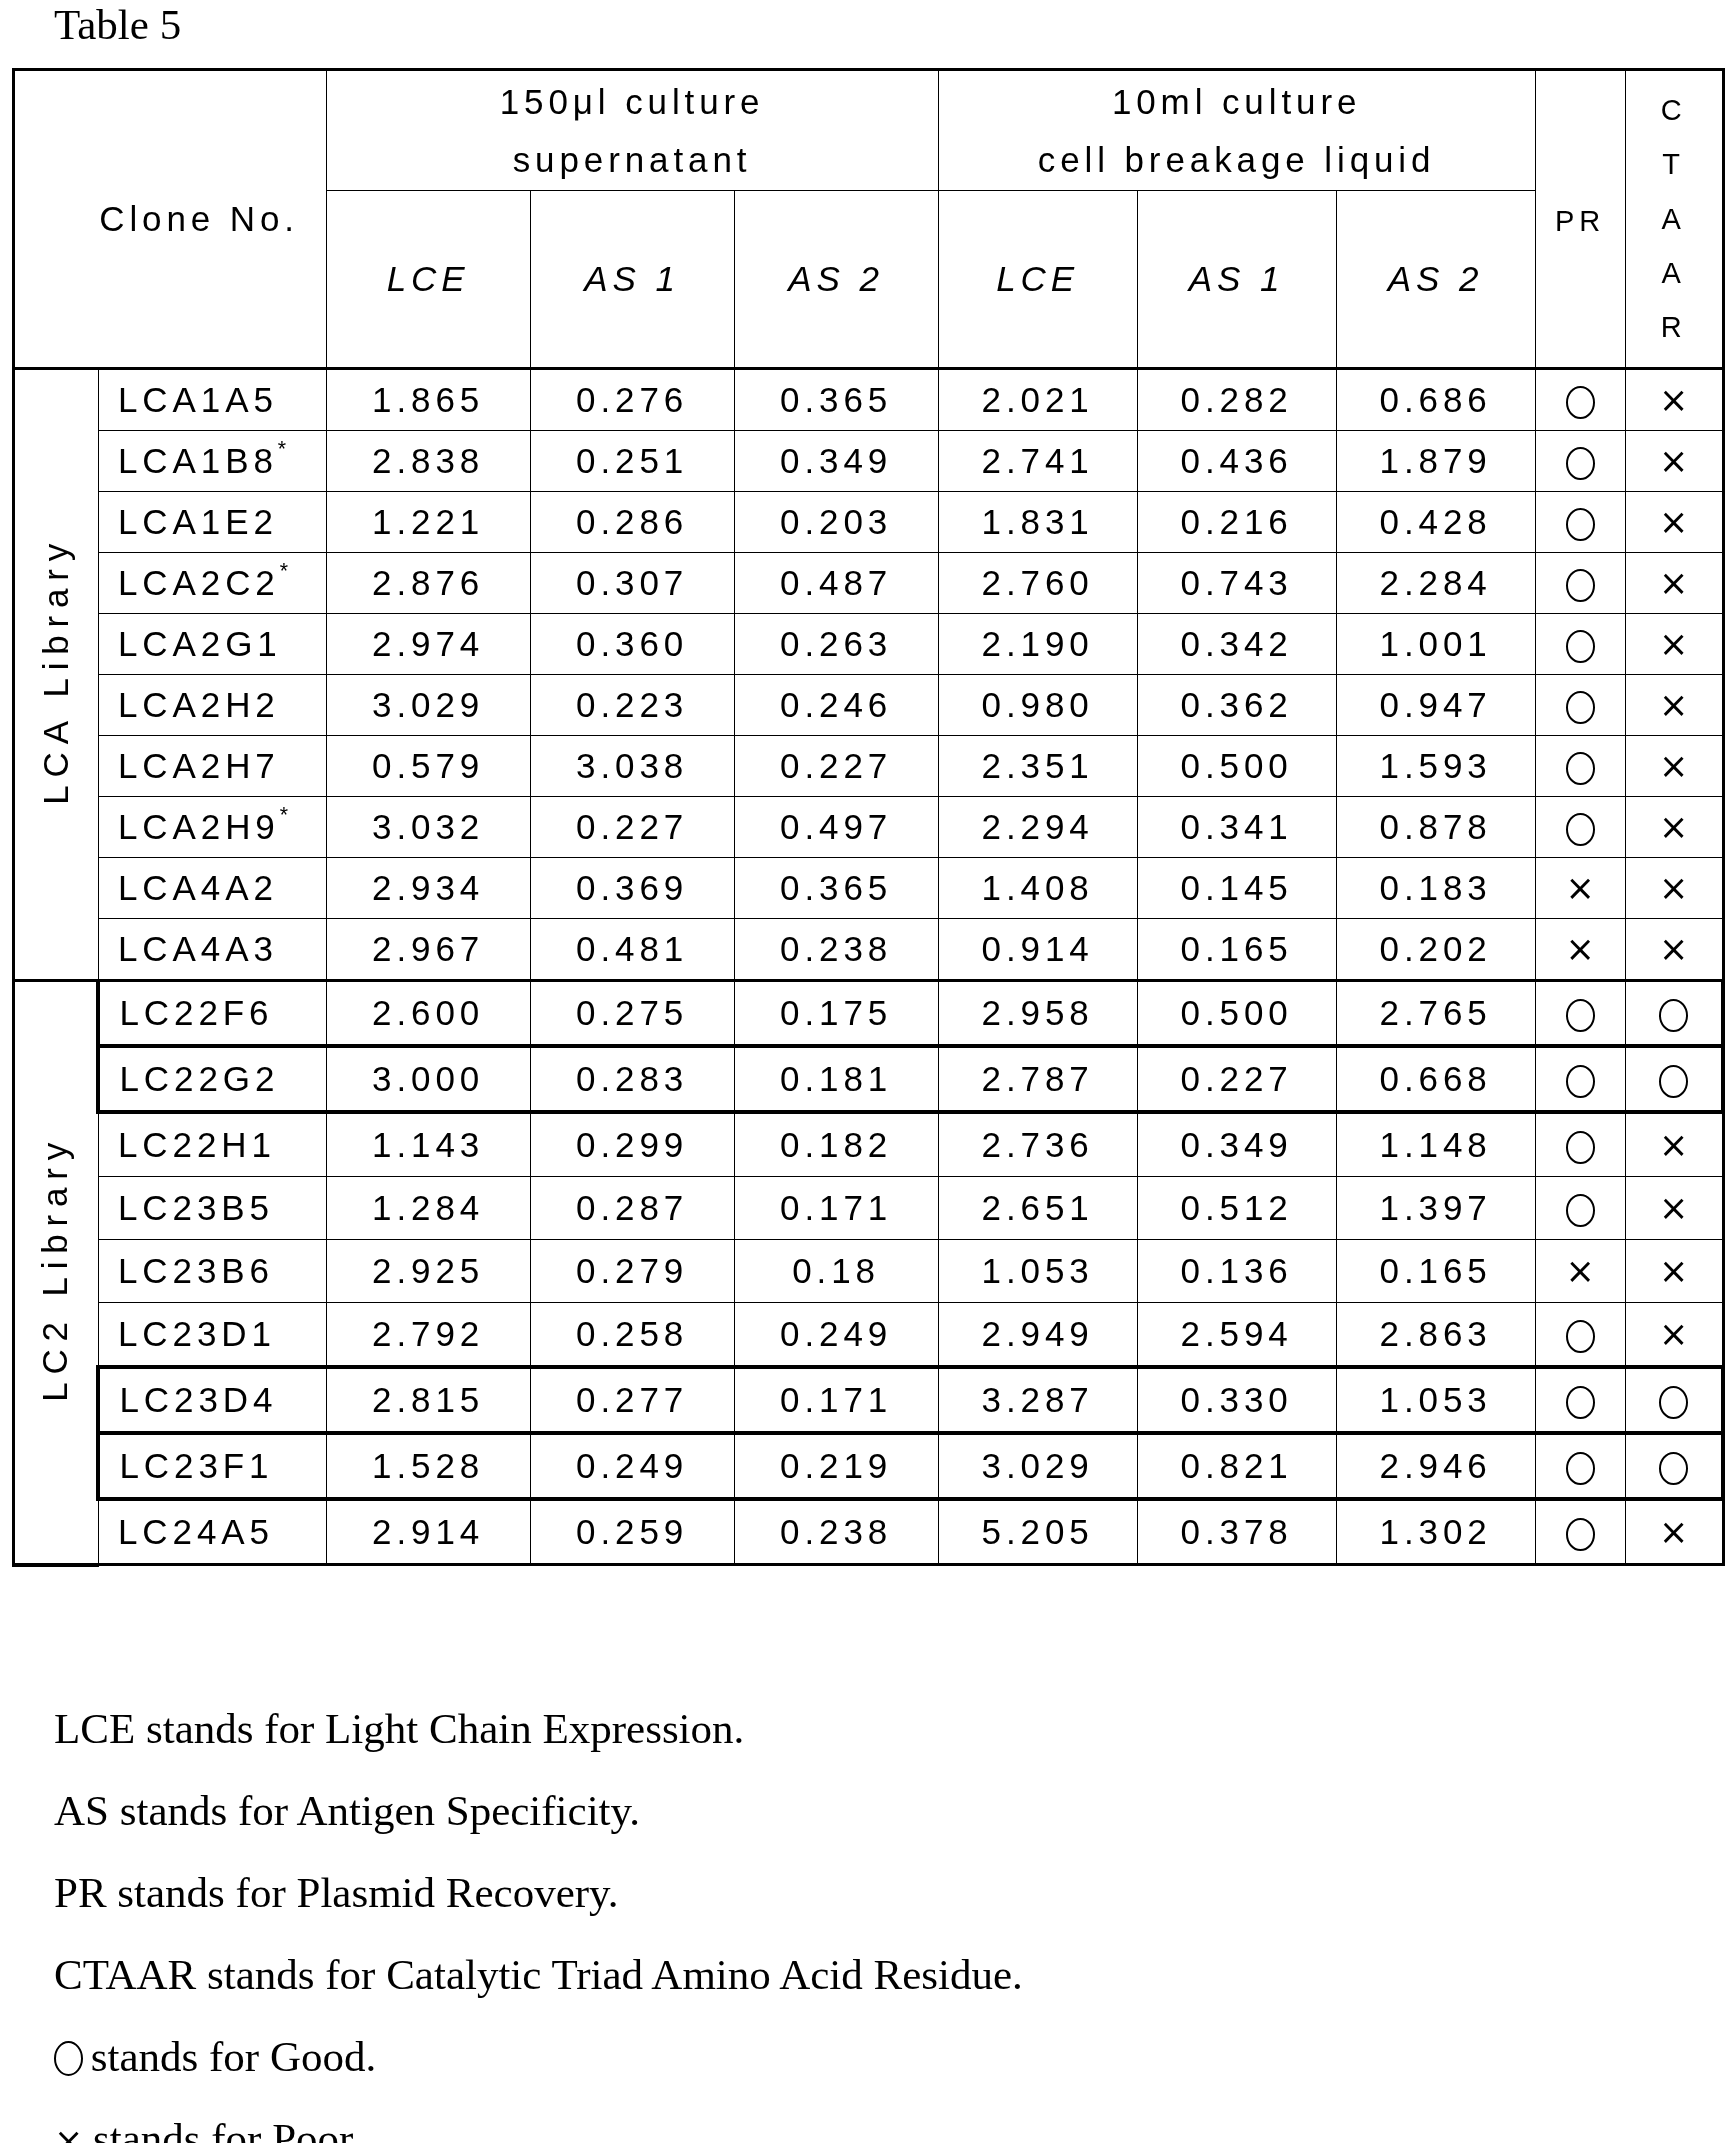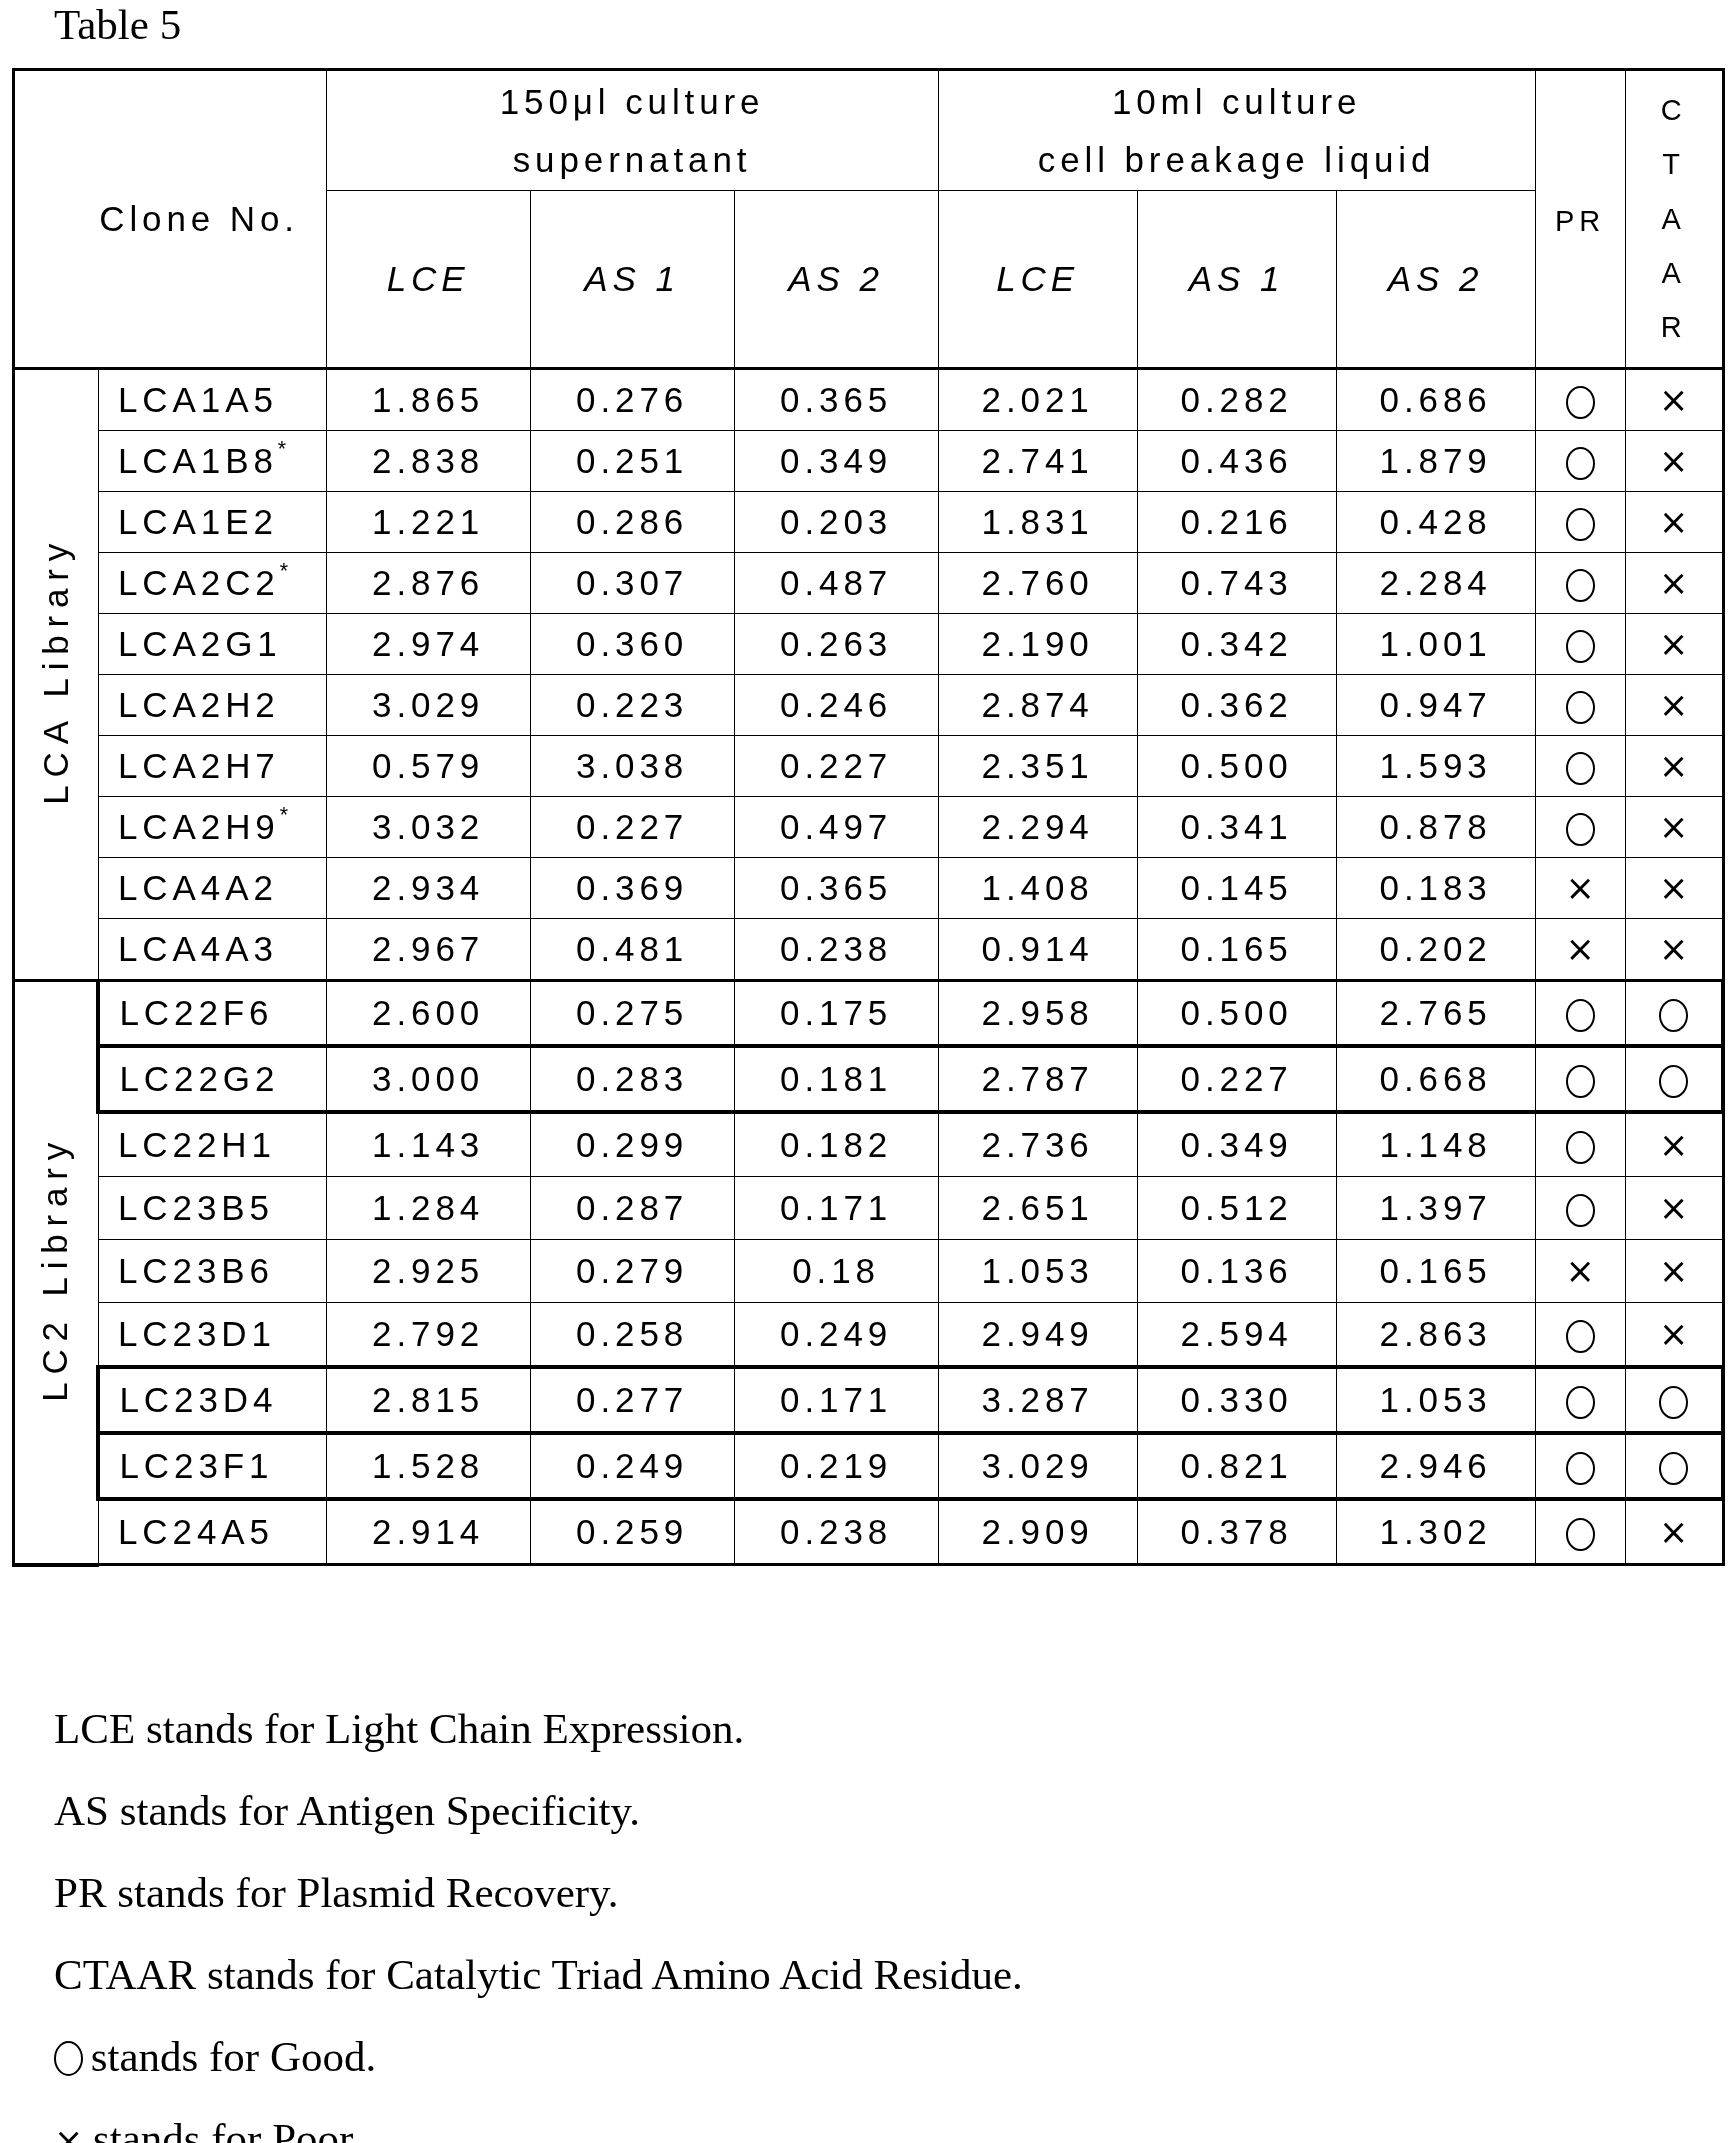--- a/index.html
+++ b/index.html
@@ -166,7 +166,7 @@
         <td class="num">3.029</td>
         <td class="num">0.223</td>
         <td class="num">0.246</td>
-        <td class="num">2.874</td>
+        <td class="num">0.980</td>
         <td class="num">0.362</td>
         <td class="num">0.947</td>
         <td><span class="mark mark-circle"></span></td>

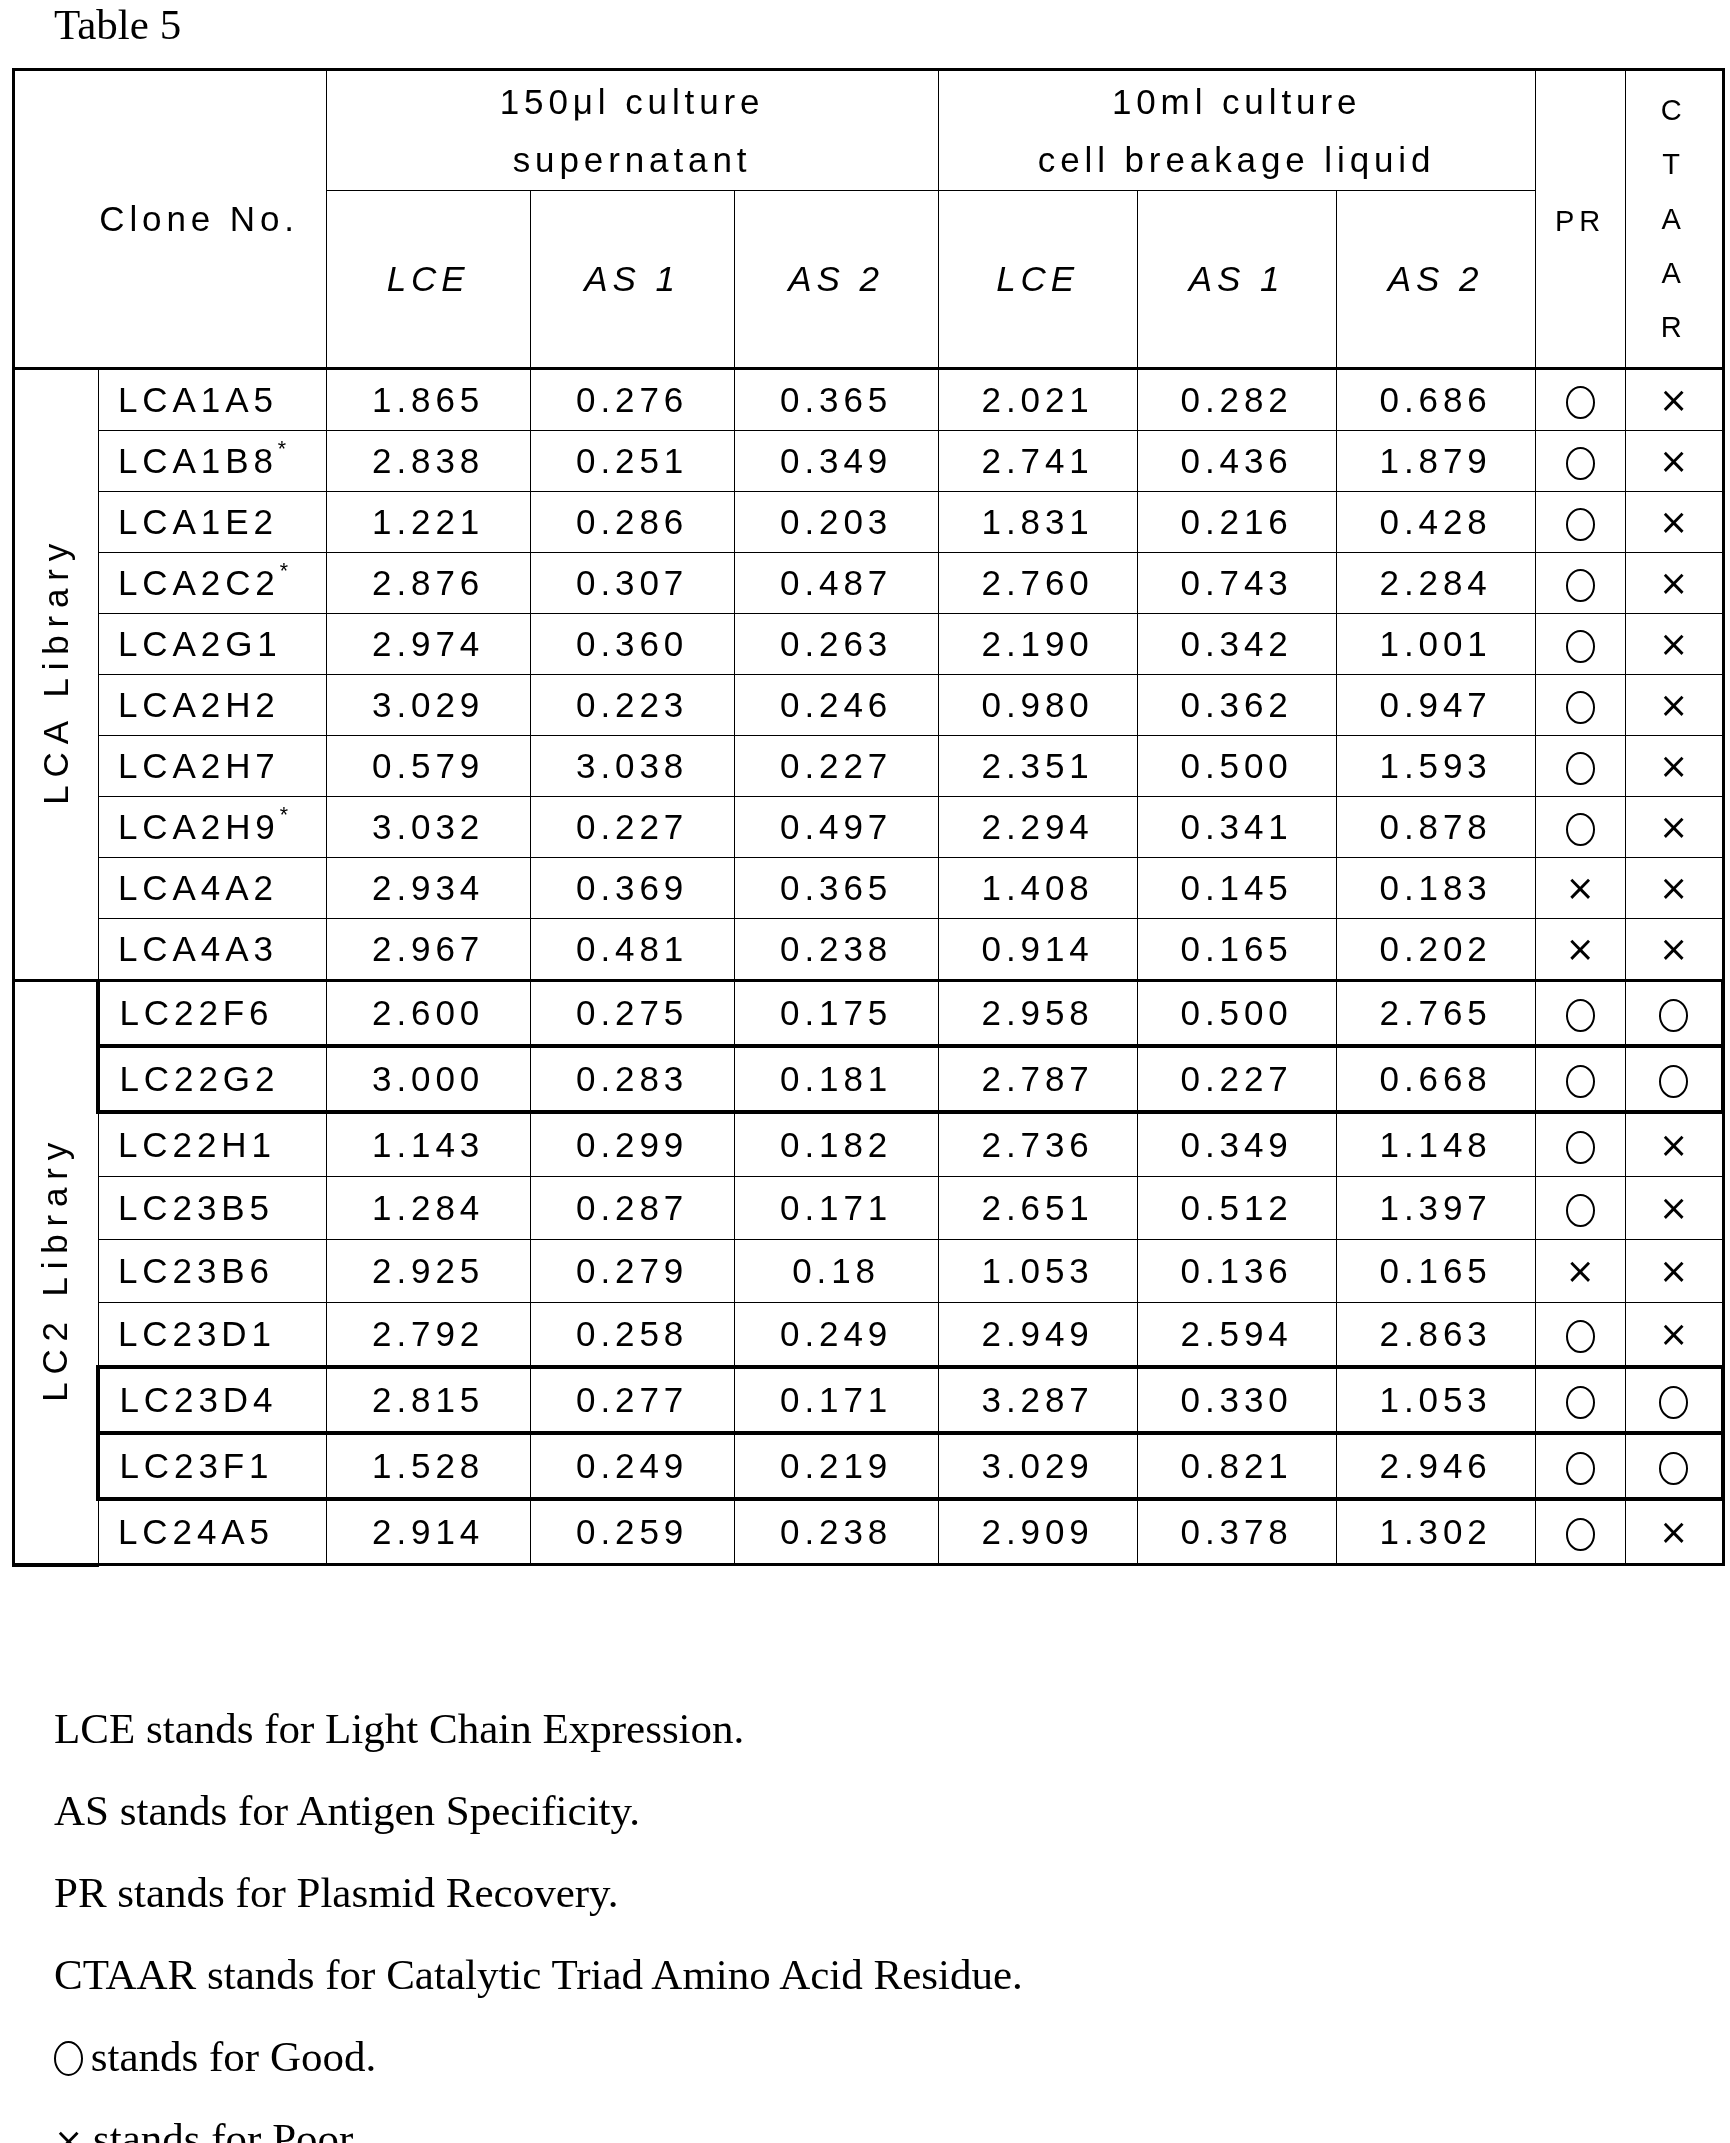--- a/index.html
+++ b/index.html
@@ -310,7 +310,7 @@
         <td class="num">2.914</td>
         <td class="num">0.259</td>
         <td class="num">0.238</td>
-        <td class="num">2.909</td>
+        <td class="num">5.205</td>
         <td class="num">0.378</td>
         <td class="num">1.302</td>
         <td><span class="mark mark-circle"></span></td>

